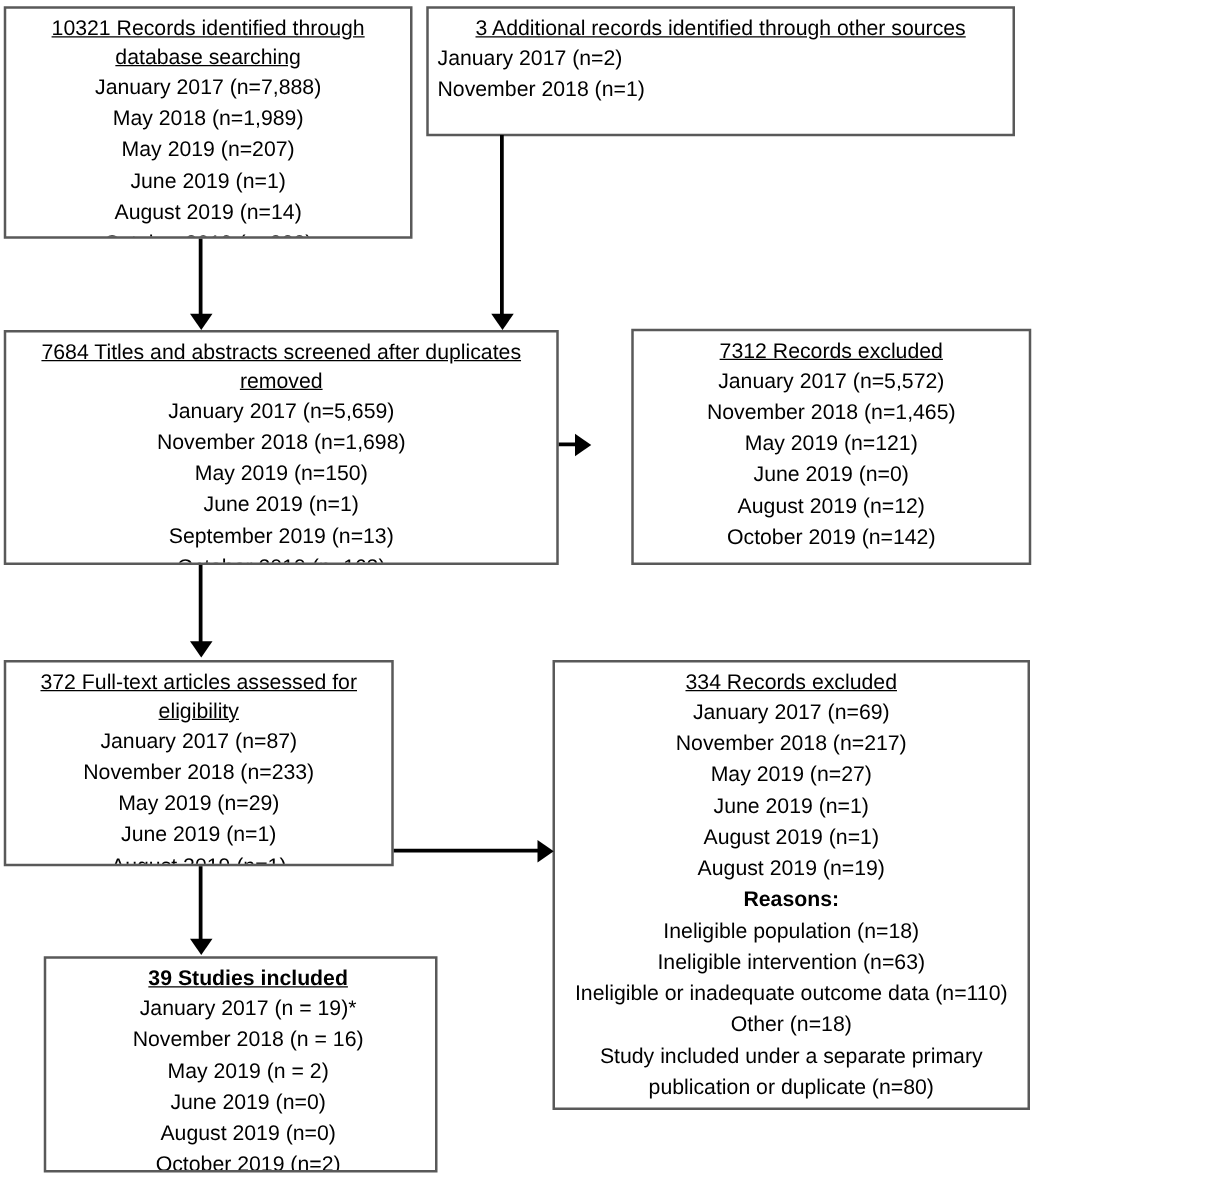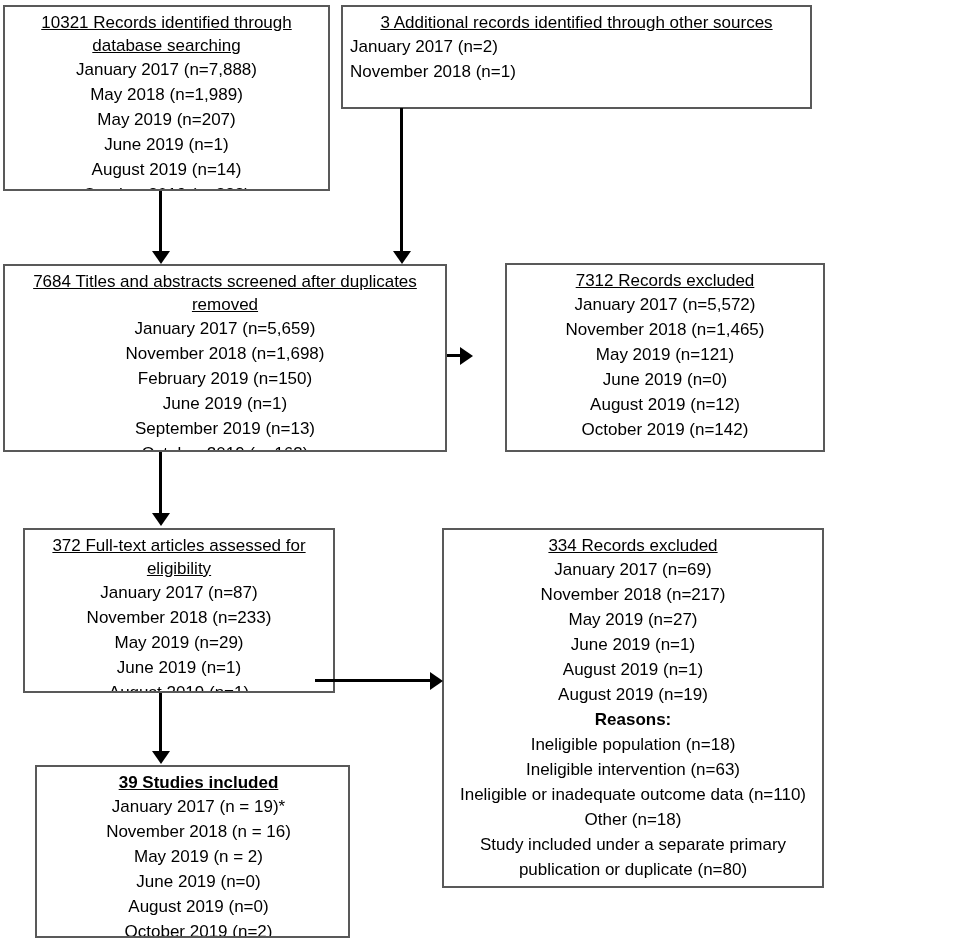--- a/index.html
+++ b/index.html
@@ -101,7 +101,7 @@
       <div class="hdr">7684 Titles and abstracts screened after duplicates removed</div>
       <div class="line">January 2017 (n=5,659)</div>
       <div class="line">November 2018 (n=1,698)</div>
-      <div class="line">February 2019 (n=150)</div>
+      <div class="line">May 2019 (n=150)</div>
       <div class="line">June 2019 (n=1)</div>
       <div class="line">September 2019 (n=13)</div>
       <div class="line">October 2019 (n=163)</div>

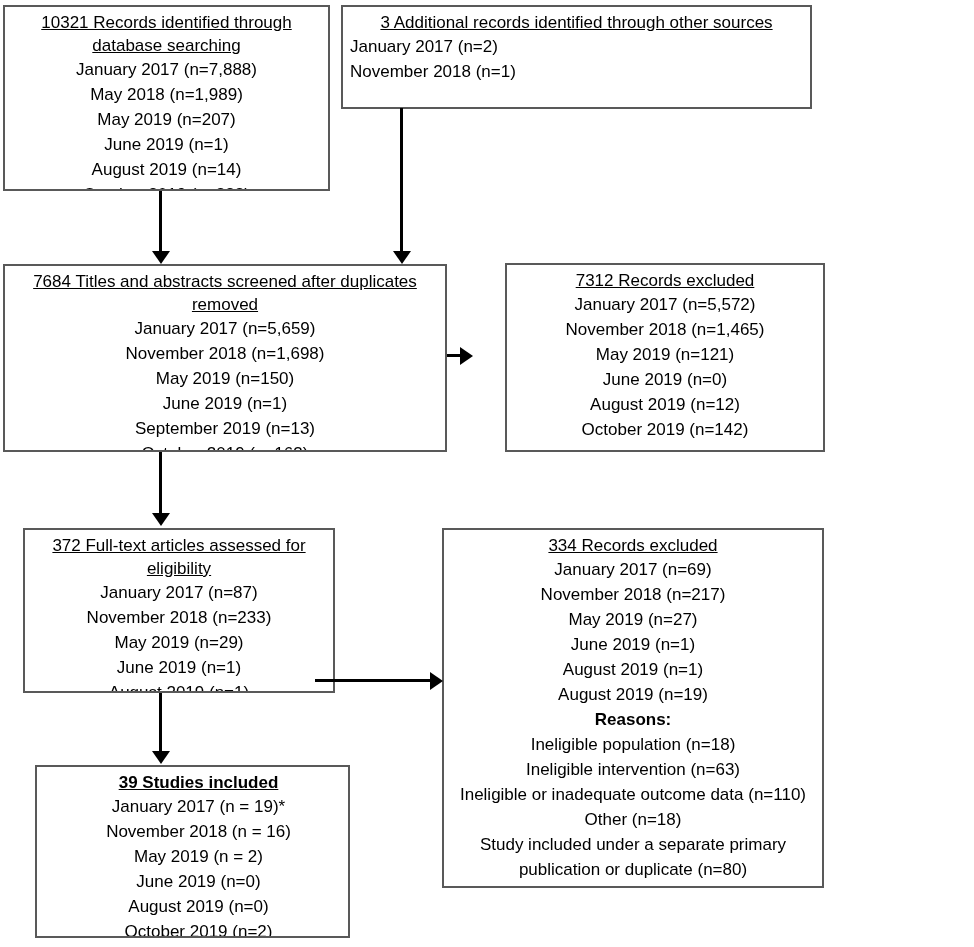--- a/index.html
+++ b/index.html
@@ -120,7 +120,7 @@
     </div>
   </div>
 
-  <div class="box" style="left:3px; top:528px; width:312px; height:165px;margin-left:20px;">
+  <div class="box" style="left:3px; top:528px; width:312px; height:165px;">
     <div class="box-inner">
       <div class="hdr">372 Full-text articles assessed for eligibility</div>
       <div class="line">January 2017 (n=87)</div>

